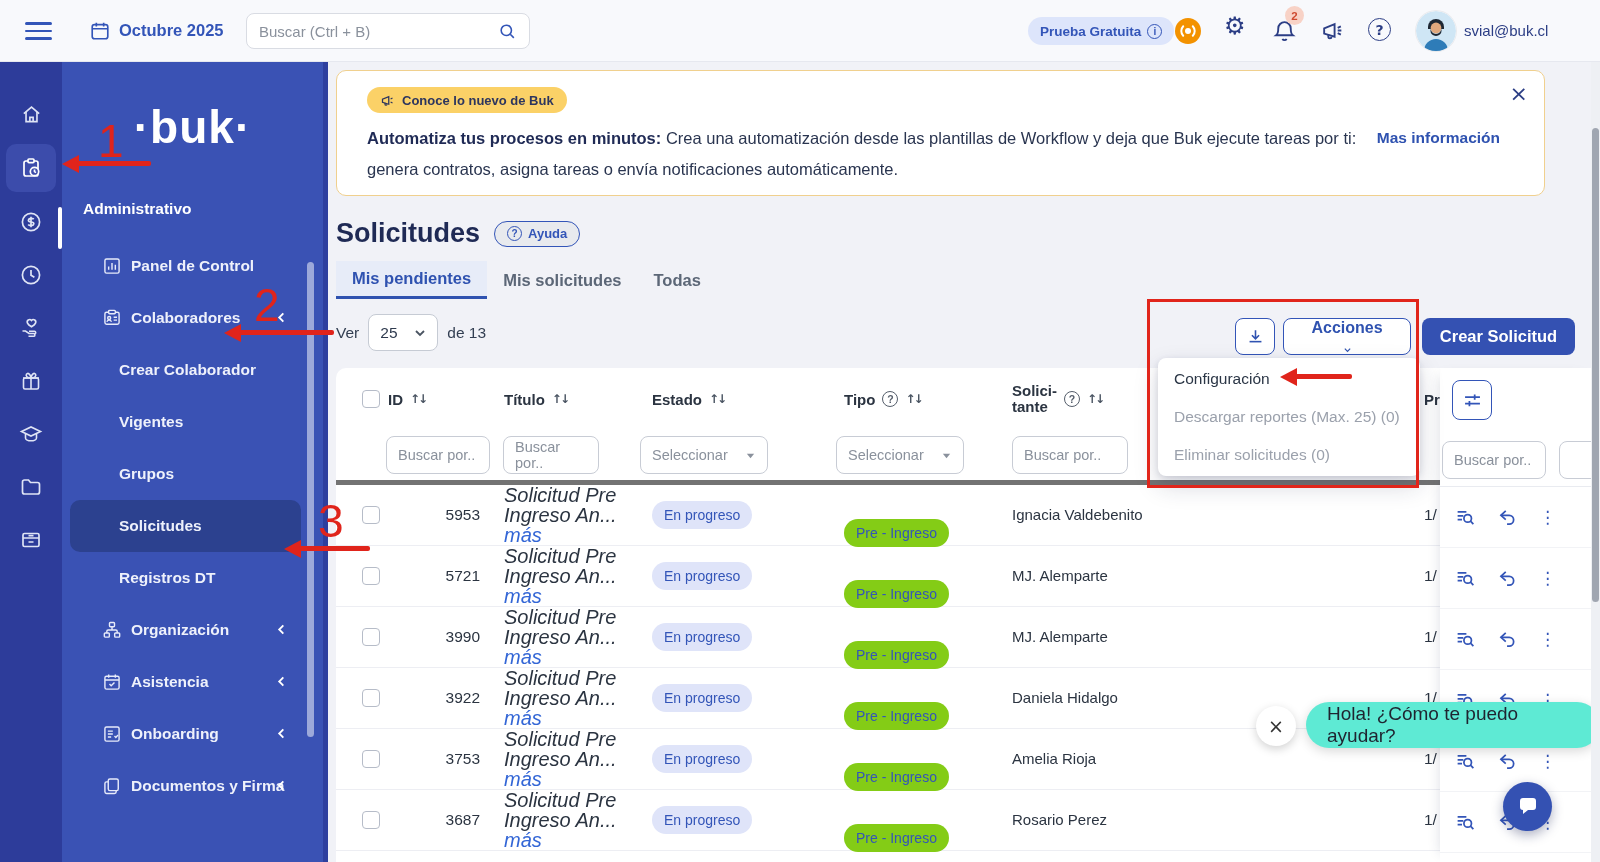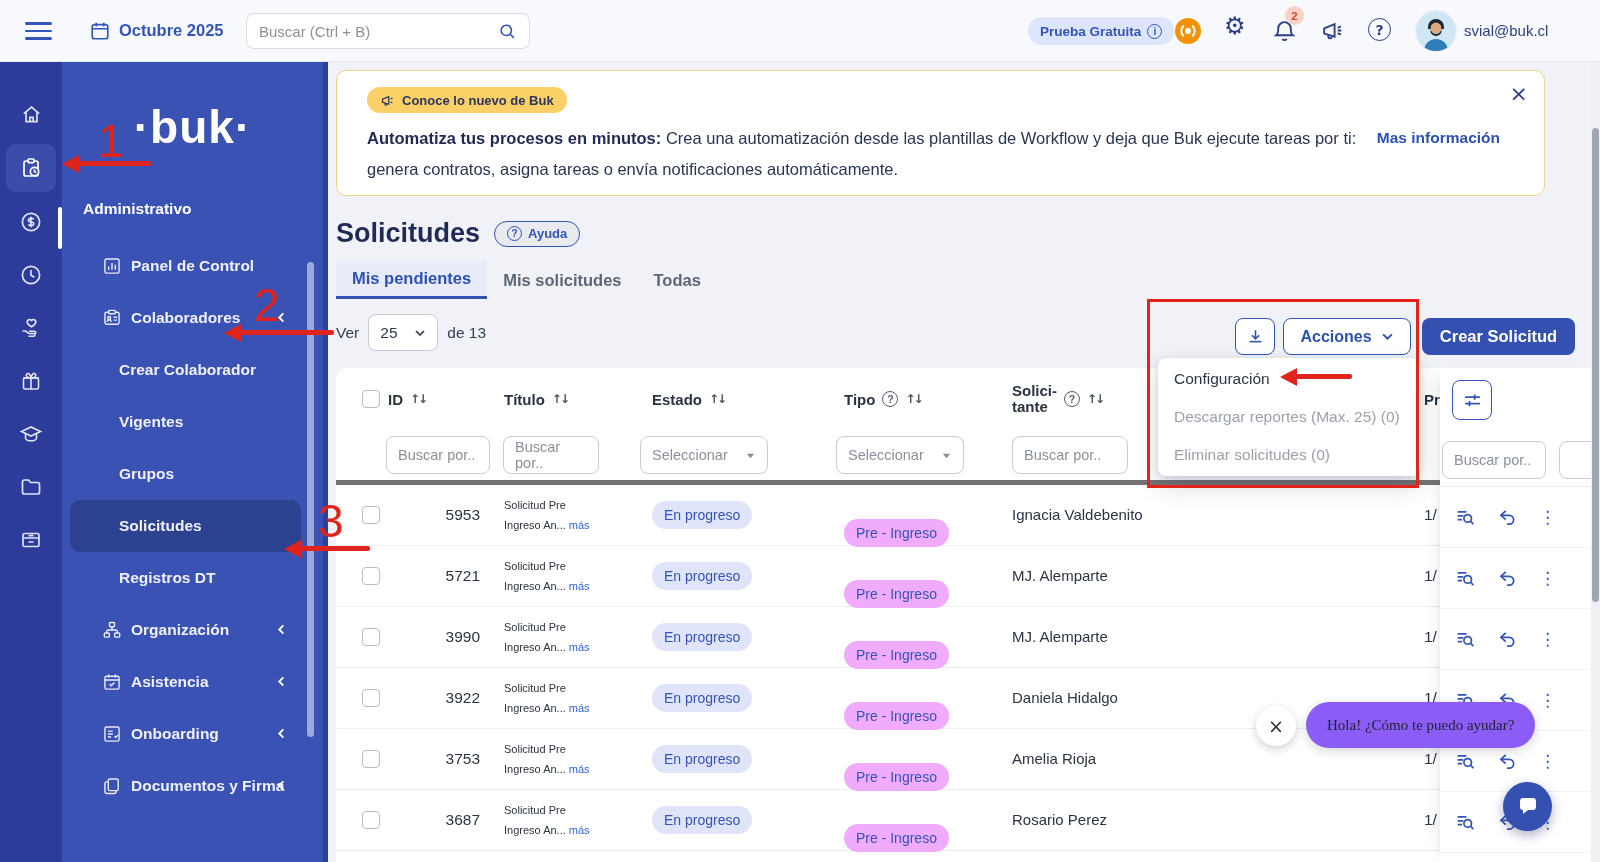--- a/index.html
+++ b/index.html
@@ -89,7 +89,7 @@
   .per-select { width:70px; height:37px; background:#fff; border:1px solid #c6cbd4; border-radius:8px;
     display:flex; align-items:center; justify-content:space-between; padding:0 11px; font-size:15.5px; color:#2e3a4e; cursor:pointer; }
   .btn-outline { position:absolute; top:4px; height:37px; background:#fff; border:1.5px solid #3355b8; border-radius:8px;
-    color:#2f52b0; display:flex; align-items:center; justify-content:center; gap:9px; font-size:16px; font-weight:600; cursor:pointer; }
+    color:#2f52b0; display:flex; align-items:center; justify-content:center; gap:9px; font-size:16px; font-weight:600; cursor:pointer;flex-direction:column; }
   .btn-download { left:899px; width:40px; }
   .btn-acciones { left:947px; width:128px; }
   .btn-primary { position:absolute; left:1086px; top:4px; width:153px; height:37px; background:#3451b2; border-radius:8px;

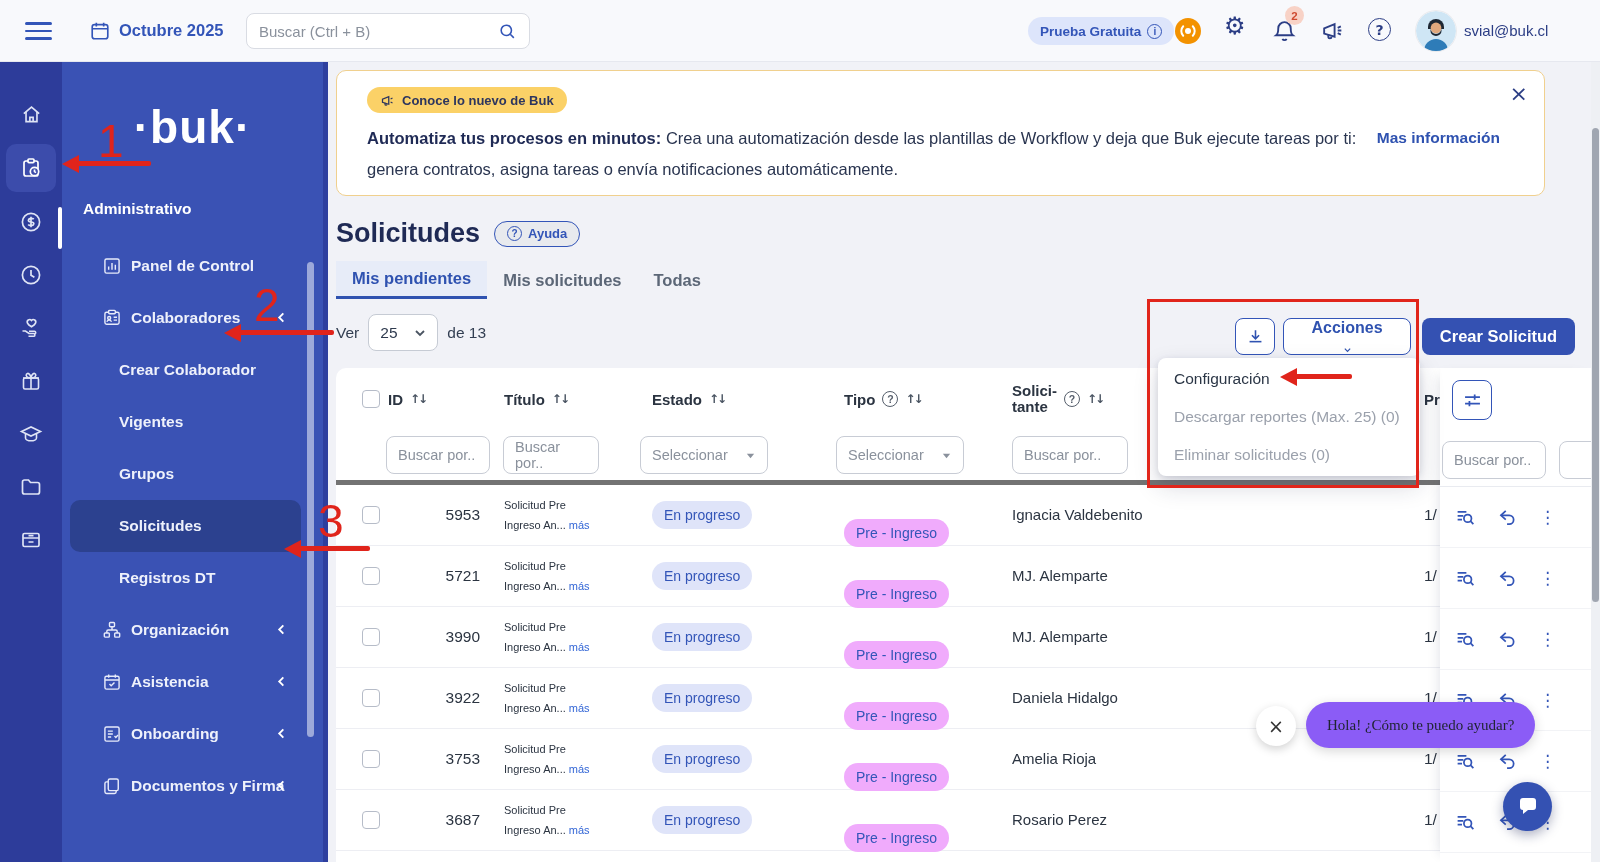--- a/index.html
+++ b/index.html
@@ -121,7 +121,7 @@
   .drow { height:61px; border-bottom:1px solid #edeef3; font-size:15.5px; color:#2b3441; }
   .cb { width:18px; height:18px; border:1.5px solid #b6bcc8; border-radius:4px; background:#fff; cursor:pointer; }
   .id-val { text-align:right; padding-right:12px; }
-  .titulo-val { padding-left:12px; font-size:11px; line-height:20px; }
+  .titulo-val { padding-left:12px; font-size:20px; line-height:20px;font-style:italic; }
   .mas { color:#3366d6; cursor:pointer; }
   .badge { display:inline-flex; align-items:center; height:27px; padding:14px 12px; border-radius:14px;
     font-size:14px; color:#3355b8; }

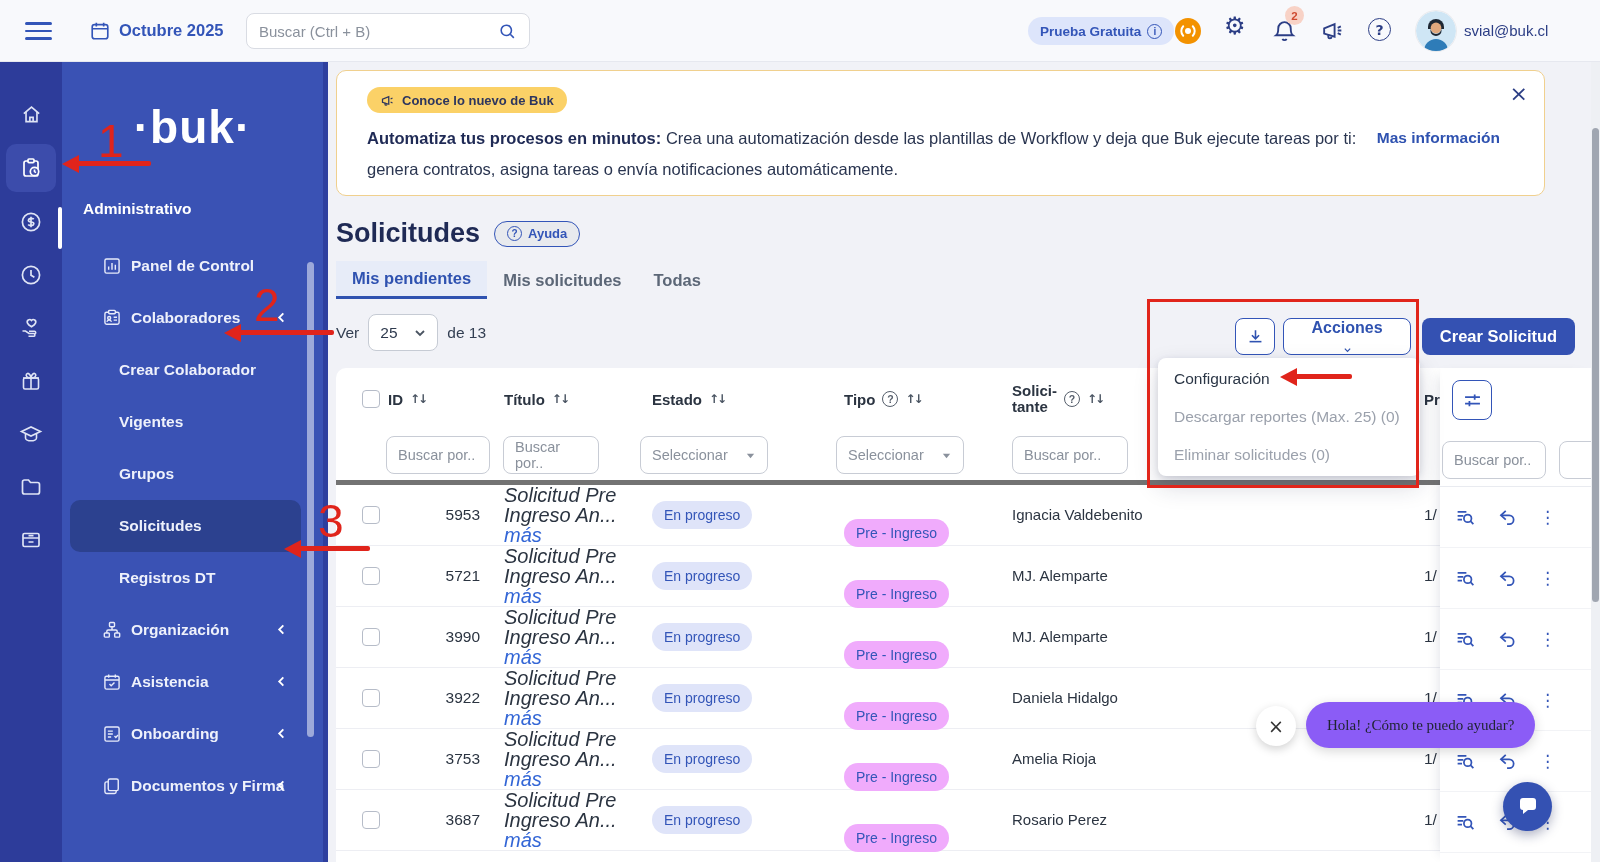--- a/index.html
+++ b/index.html
@@ -126,7 +126,7 @@
   .badge { display:inline-flex; align-items:center; height:27px; padding:14px 12px; border-radius:14px;
     font-size:14px; color:#3355b8; }
   .badge.estado { background:#dfe4f9; margin-left:20px; }
-  .badge.tipo { background:#f0abfc; margin-left:16px;margin-top:36px; }
+  .badge.tipo { background:#84cc16; margin-left:16px;margin-top:36px; }
   .solic-val { padding-left:8px; font-size:15px; line-height:20px; }
   .pr-val { padding-left:14px; }
 

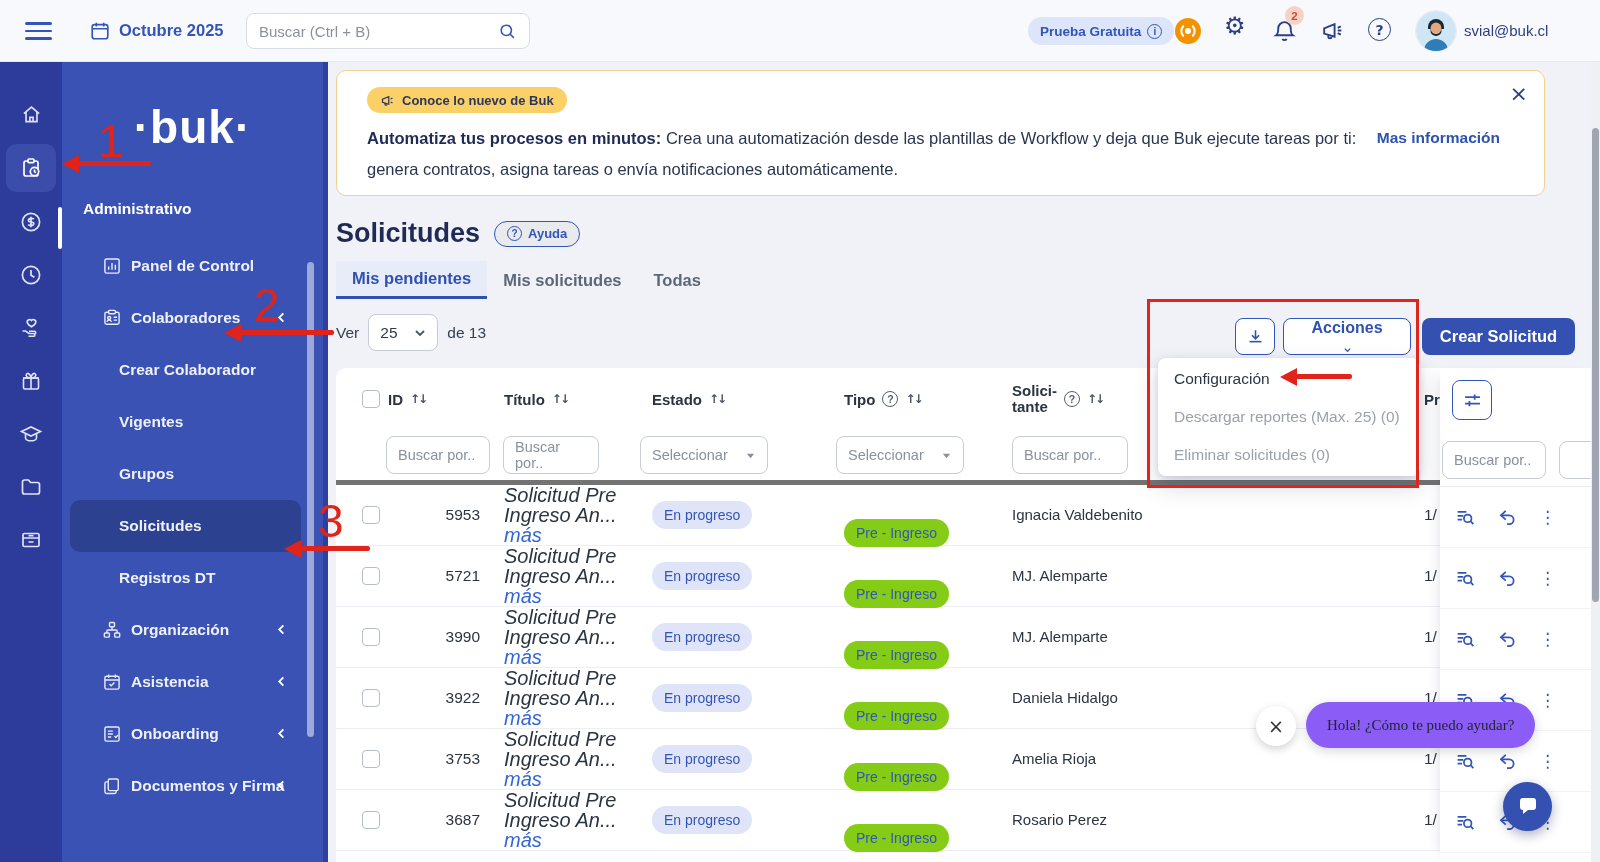--- a/index.html
+++ b/index.html
@@ -162,8 +162,8 @@
   .chat-close { position:absolute; left:1256px; top:706px; width:40px; height:40px; border-radius:50%; background:#fff;
     box-shadow:0 3px 10px rgba(0,0,0,.18); display:flex; align-items:center; justify-content:center;
     font-size:19px; color:#333; z-index:65; cursor:pointer; }
-  .chat-pill { position:absolute; left:1306px; top:702px; height:46px; padding:0 21px; border-radius:23px; background:#8b5cf6;
-    box-shadow:0 3px 12px rgba(0,0,0,.16); display:flex; align-items:center; font-size:15px; color:#1f2430; z-index:65;font-family:Liberation Serif, serif; }
+  .chat-pill { position:absolute; left:1306px; top:702px; height:46px; padding:0 21px; border-radius:23px; background:#5eead4;
+    box-shadow:0 3px 12px rgba(0,0,0,.16); display:flex; align-items:center; font-size:19px; color:#1f2430; z-index:65; }
   .chat-fab { position:absolute; left:1503px; top:782px; width:49px; height:49px; border-radius:50%; background:#3451b2;
     box-shadow:0 4px 12px rgba(20,30,80,.35); display:flex; align-items:center; justify-content:center; z-index:65; cursor:pointer; }
 

